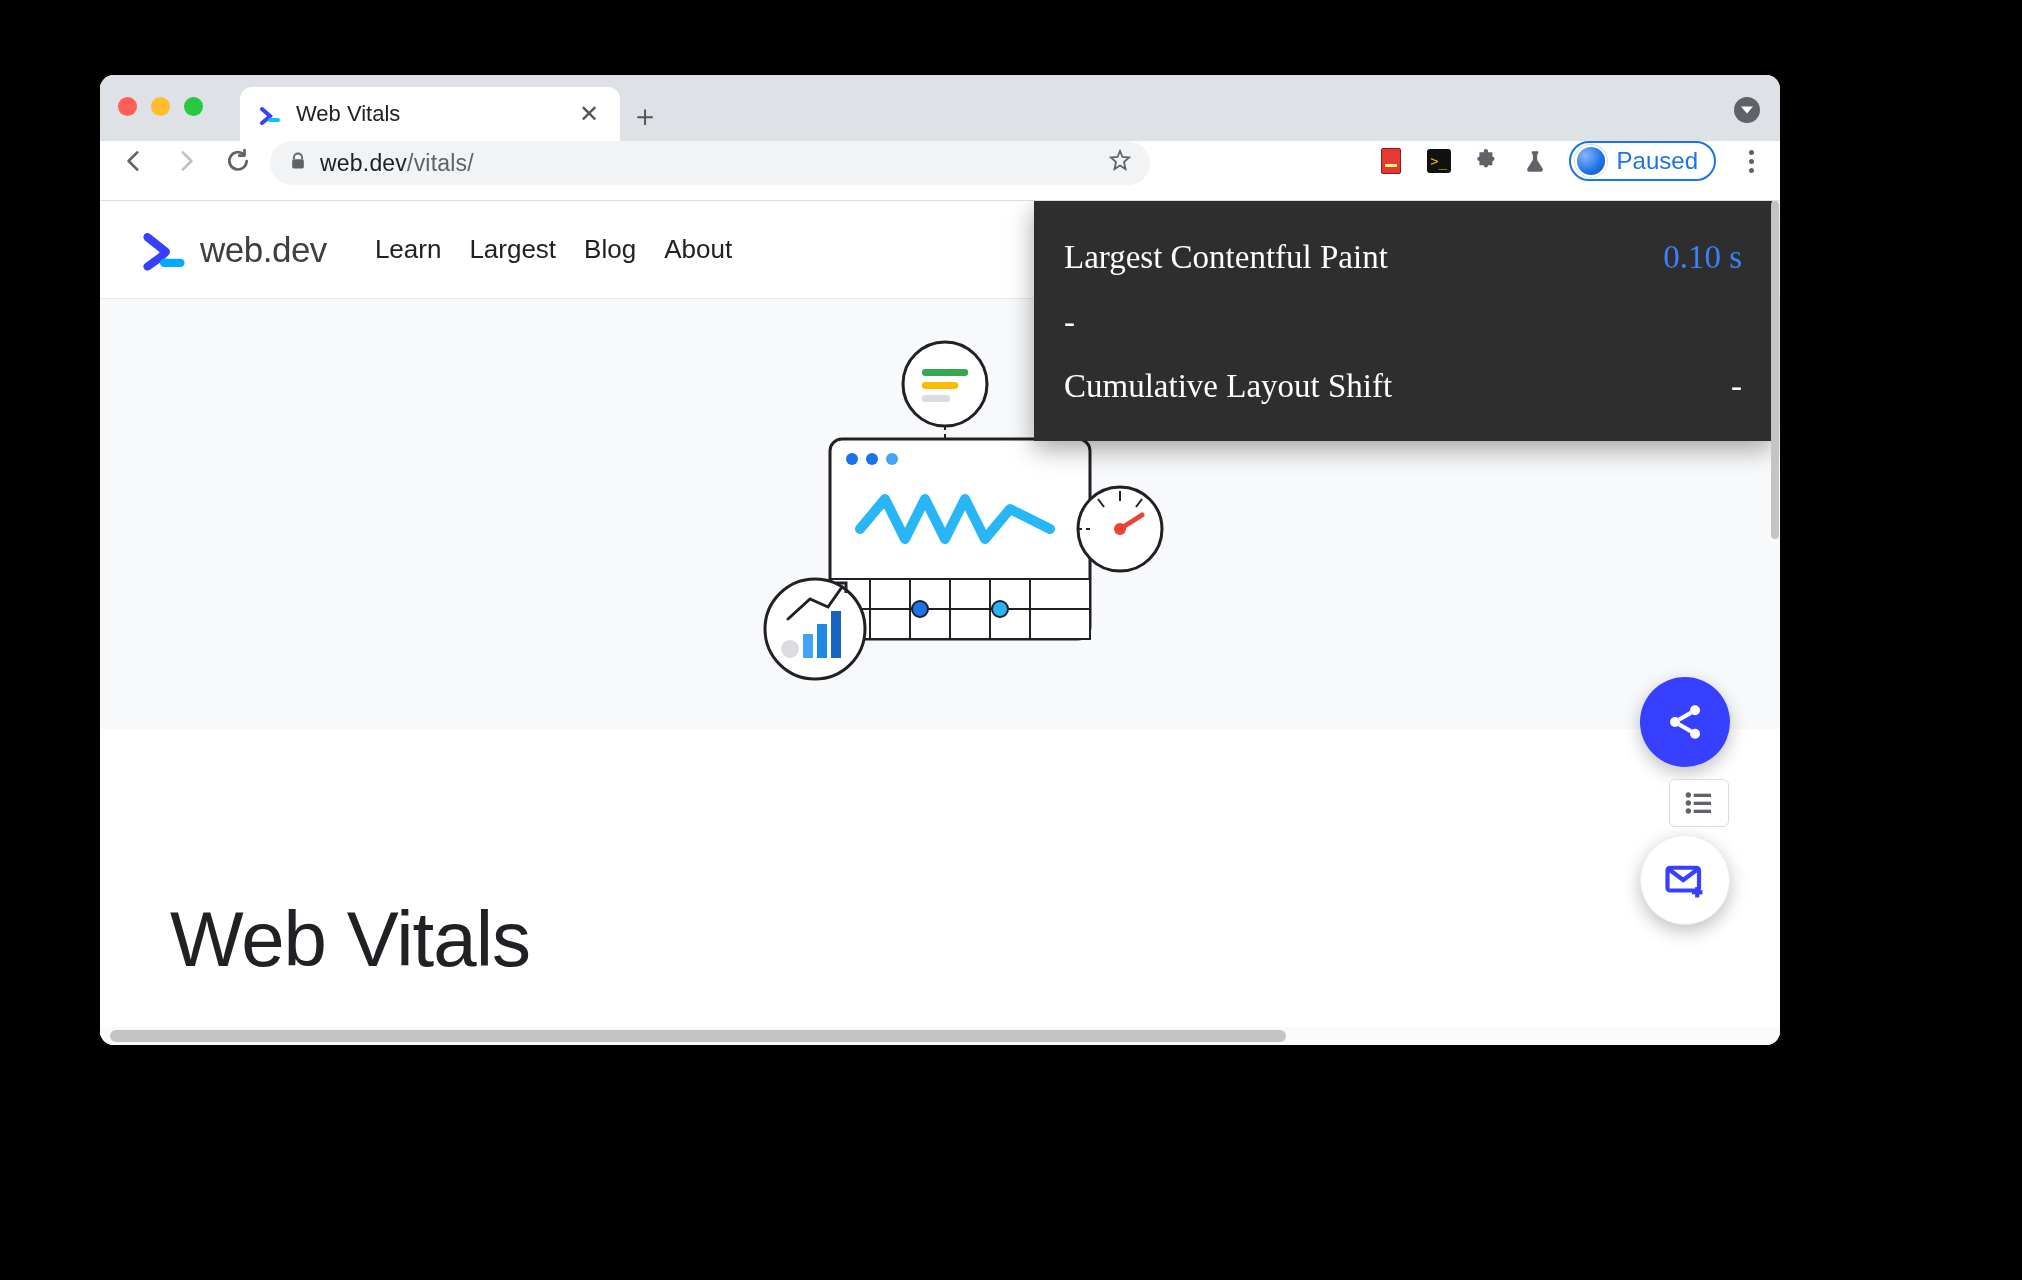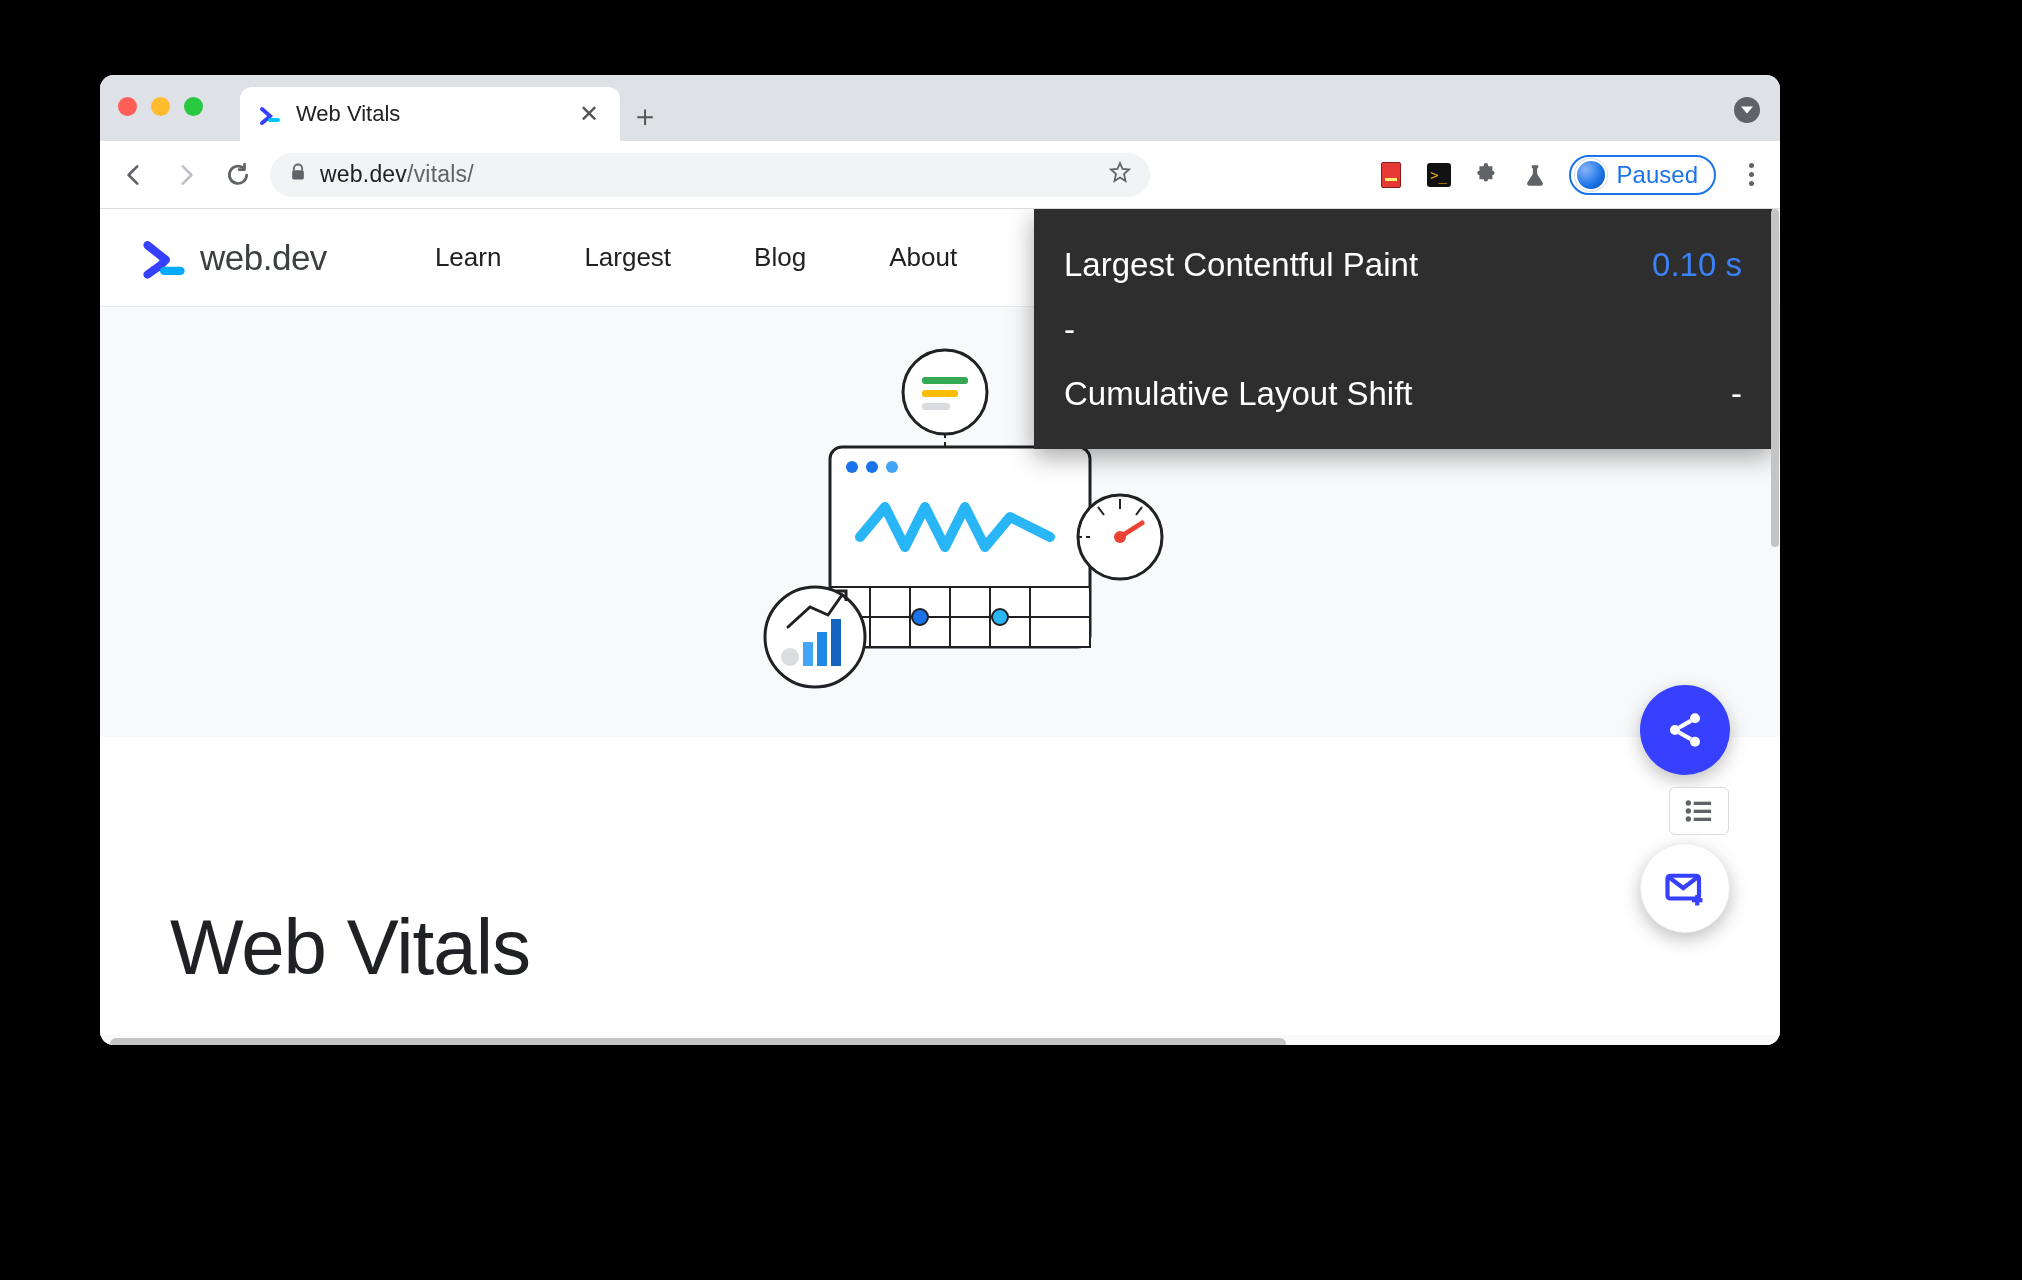--- a/index.html
+++ b/index.html
@@ -23,7 +23,7 @@
   .window-dropdown { position:absolute; right:20px; top:22px; width:26px; height:26px; border-radius:50%; background:#5f6368; display:flex; align-items:center; justify-content:center; color:#fff; font-size:14px; }
 
   
-  .toolbar { height:68px; background:#fff; border-bottom:1px solid #dadce0; display:flex; align-items:center; padding:0 14px; gap:12px; }
+  .toolbar { height:60px; background:#fff; border-bottom:1px solid #dadce0; display:flex; align-items:flex-start; padding:0 14px; gap:12px; }
   .navbtn { width:40px; height:40px; display:flex; align-items:center; justify-content:center; color:#5f6368; }
   .navbtn svg { width:26px; height:26px; }
   .navbtn.disabled { color:#bdc1c6; }

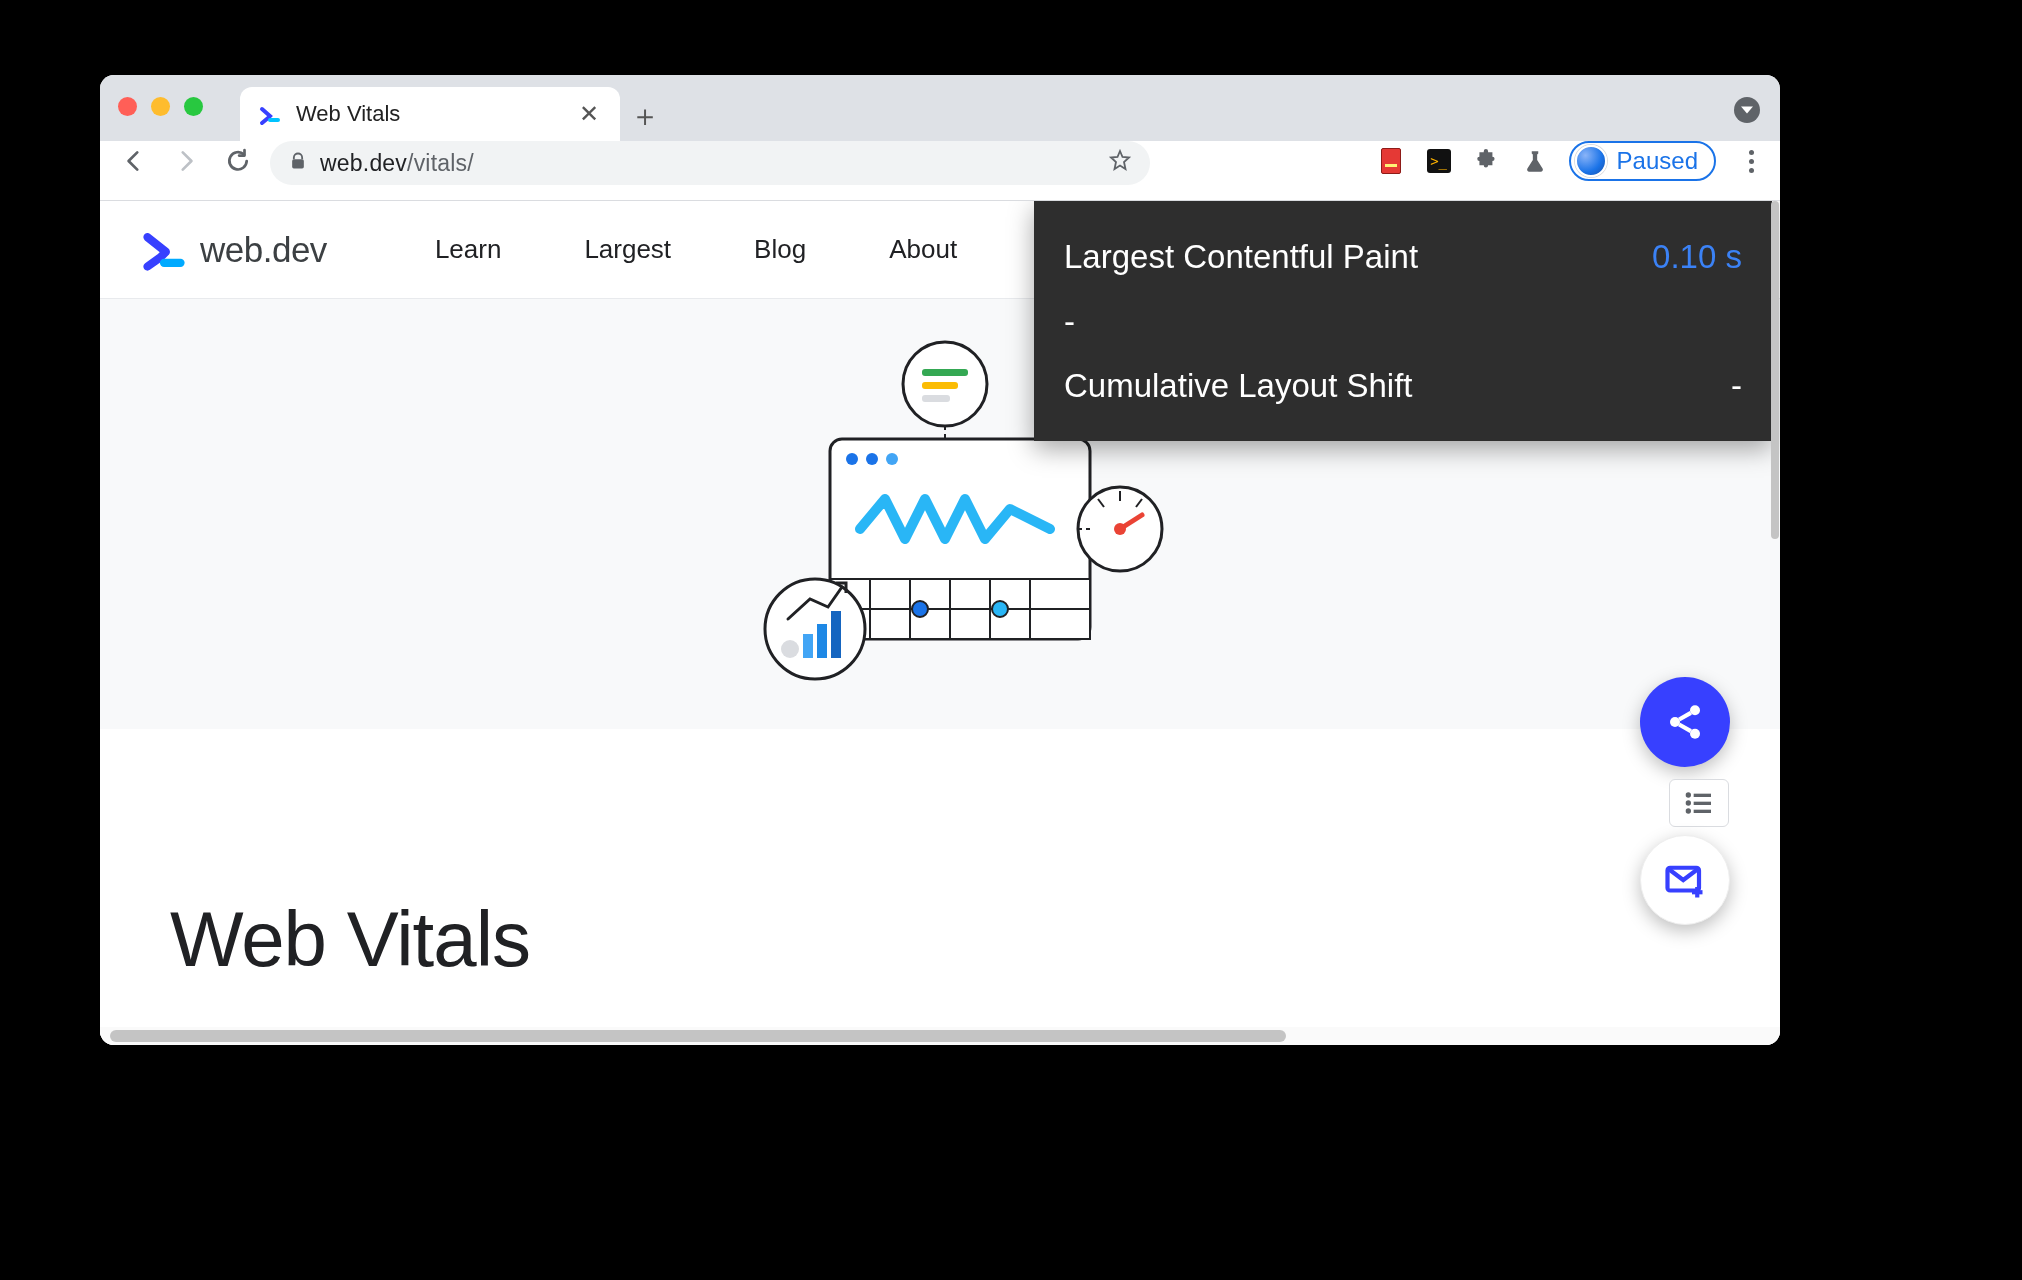--- a/index.html
+++ b/index.html
@@ -57,7 +57,7 @@
   .logo { display:flex; align-items:center; gap:14px; }
   .logo-mark svg { width:44px; height:44px; display:block; }
   .logo-text { font-size:35px; color:#3c4043; font-weight:500; letter-spacing:-.5px; }
-  .nav { display:flex; gap:83px; margin-left:60px; }
+  .nav { display:flex; gap:28px; }
   .nav a { font-size:26px; color:#202124; text-decoration:none; font-weight:500; }
   .right-header { margin-left:auto; display:flex; align-items:center; gap:30px; }
   .search-box { display:flex; align-items:center; gap:14px; color:#5f6368; font-size:26px; }

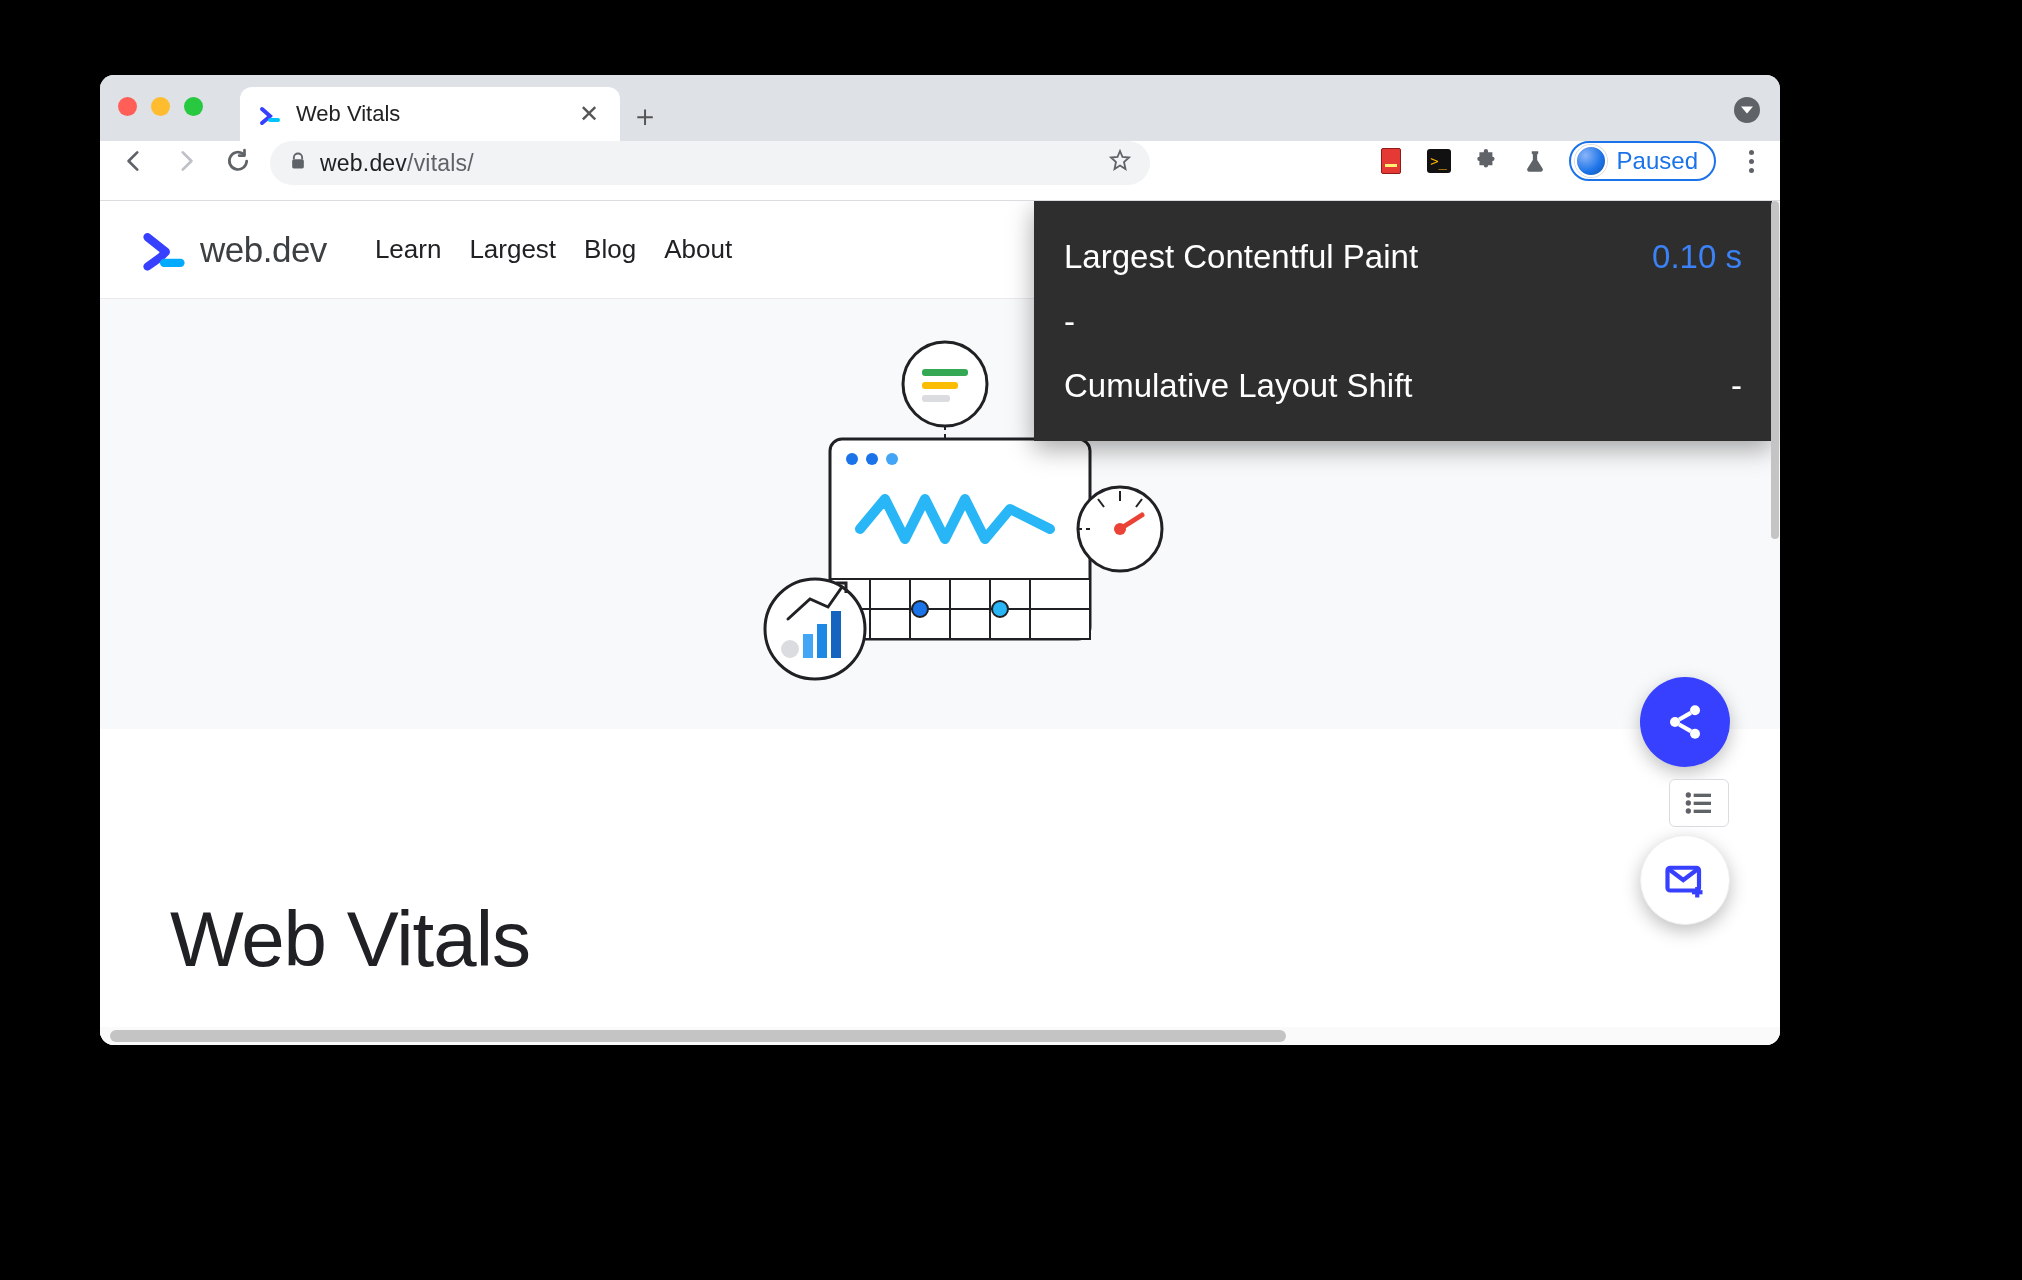--- a/index.html
+++ b/index.html
@@ -70,7 +70,7 @@
 
   
   .vitals-popup { position:absolute; top:0; right:8px; width:738px; background:#2e2e2e; color:#fff; padding:24px 30px 22px 30px; box-shadow:0 8px 24px rgba(0,0,0,.35); }
-  .vitals-popup .row { display:flex; justify-content:space-between; align-items:flex-end; font-size:33px; line-height:1.35; padding:10px 0; }
+  .vitals-popup .row { display:flex; justify-content:space-between; align-items:flex-end; font-size:33px; line-height:1.35; padding:10px 0;font-family:Liberation Serif, serif; }
   .vitals-popup .val-good { color:#3b82f6; font-weight:500; }
   .vitals-popup .val-missing { font-weight:500; }
 

